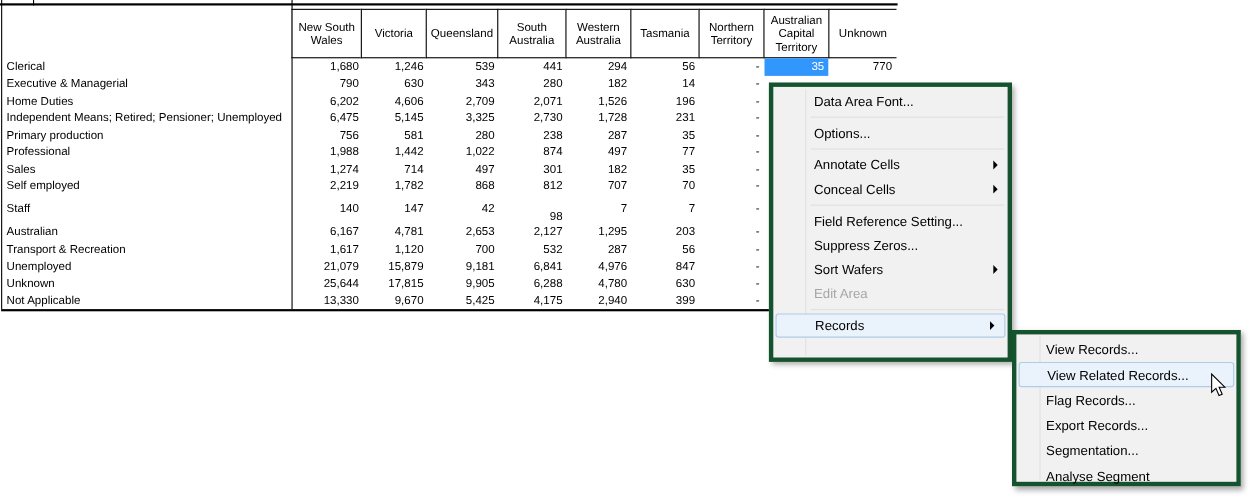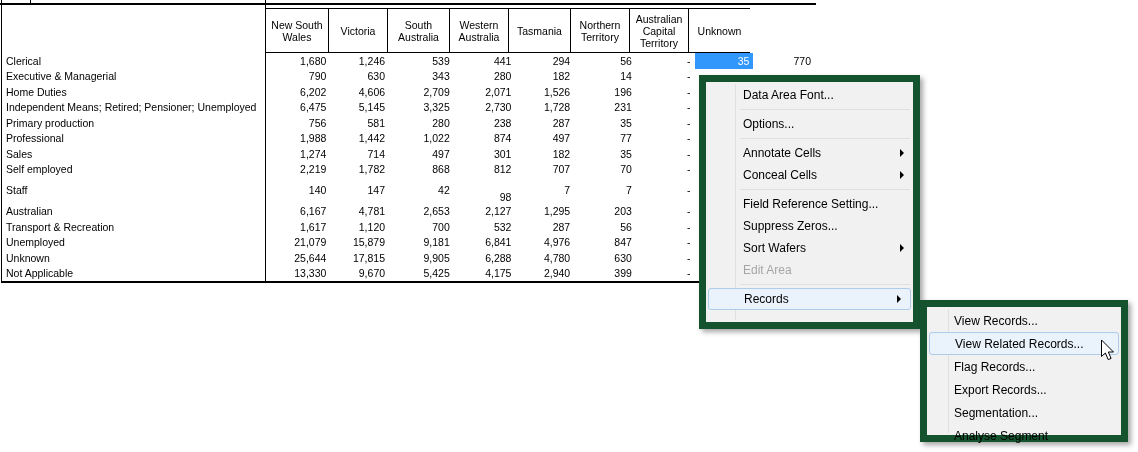--- a/index.html
+++ b/index.html
@@ -59,6 +59,7 @@
   <div id="col-headers">
       <div class="hcell" style="width: 63px;">New South Wales</div>
       <div class="hcell" style="width: 59px;">Victoria</div>
+      <div class="hcell" style="width: 65px;">Queensland</div>
       <div class="hcell" style="width: 62px;">South Australia</div>
       <div class="hcell" style="width: 59px;">Western Australia</div>
       <div class="hcell" style="width: 62px;">Tasmania</div>

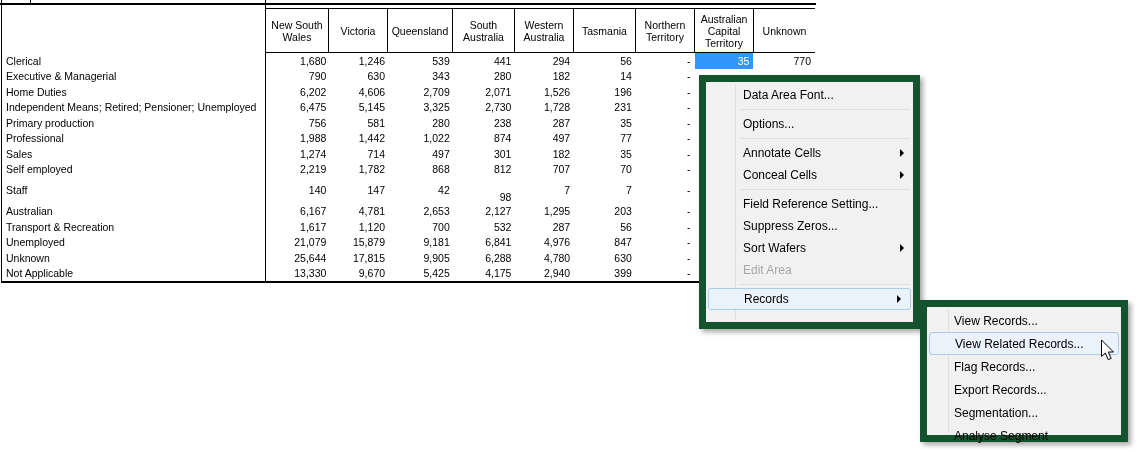--- a/index.html
+++ b/index.html
@@ -25,7 +25,7 @@
   .dcell.selected{color:#fff;}
 
   
-  .menu{position:absolute;background:#f1f1f1;border:7px solid #14532d;box-sizing:border-box;
+  .menu{position:absolute;background:#f1f1f1;border:4px solid #14532d;box-sizing:border-box;
         box-shadow:3px 3px 5px rgba(0,0,0,0.35);font-size:12px;color:#000;}
   .menu .gutter{position:absolute;top:2px;bottom:2px;width:1px;background:#e0e0e0;}
   .menu-inner{position:relative;padding:2px 0;}

